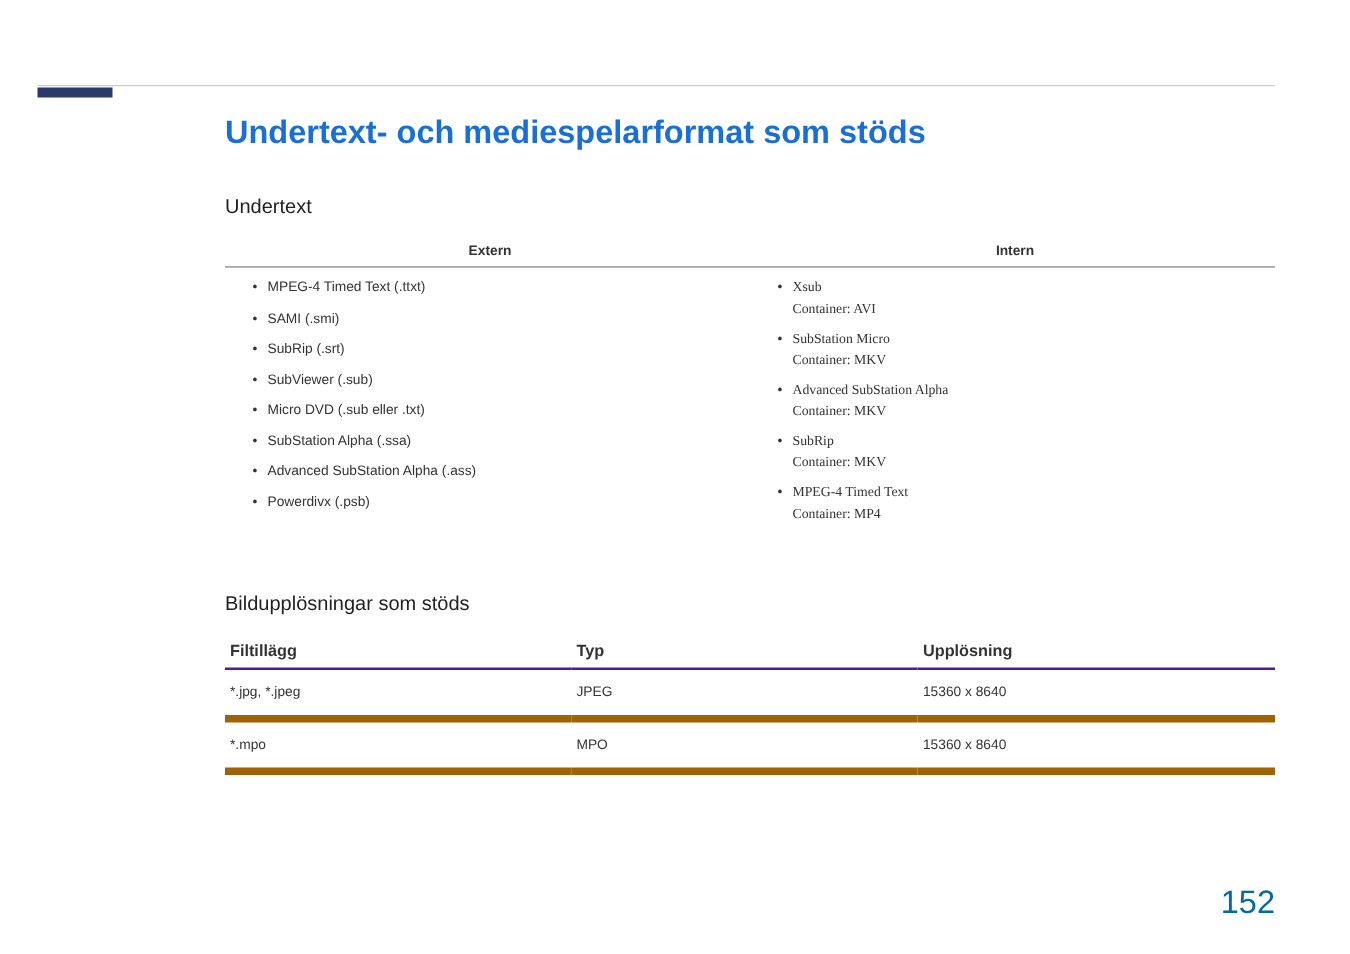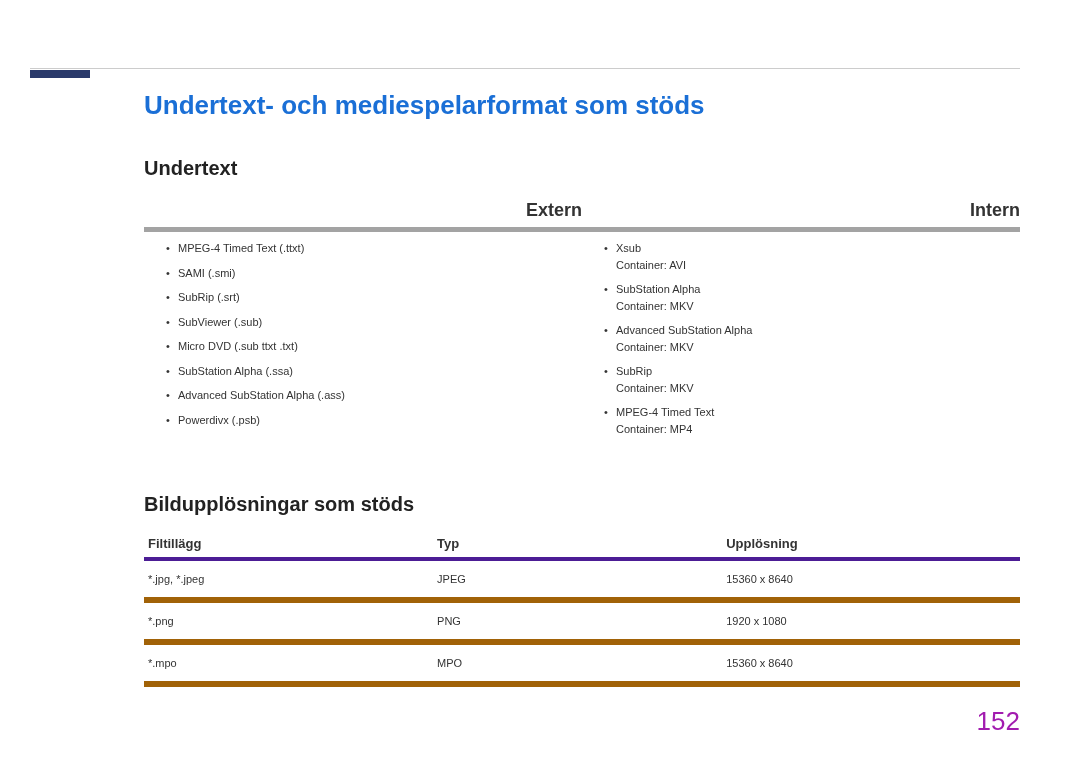--- a/index.html
+++ b/index.html
@@ -7,7 +7,7 @@
   .page { position: relative; width: 1080px; height: 763px; padding: 60px 60px 40px 60px; }
   .side-bar { position: absolute; left: 30px; top: 70px; width: 60px; height: 8px; background: #2a3a6b; }
   .hr-top { position: absolute; left: 30px; right: 60px; top: 68px; height: 1px; background: #ccc; }
-  .content { margin-left: 84px; margin-top: 30px; }
+  .content { margin-left: 120px; margin-top: 30px; }
   .main-title { color: #1a6fd6; font-size: 26px; font-weight: 600; margin-bottom: 36px; margin-top: 14px; }
   .section-title { color: #222; font-size: 20px; font-weight: 700; margin-bottom: 14px; }
   .subtitle-table { width: 100%; border-collapse: collapse; margin-bottom: 40px; }

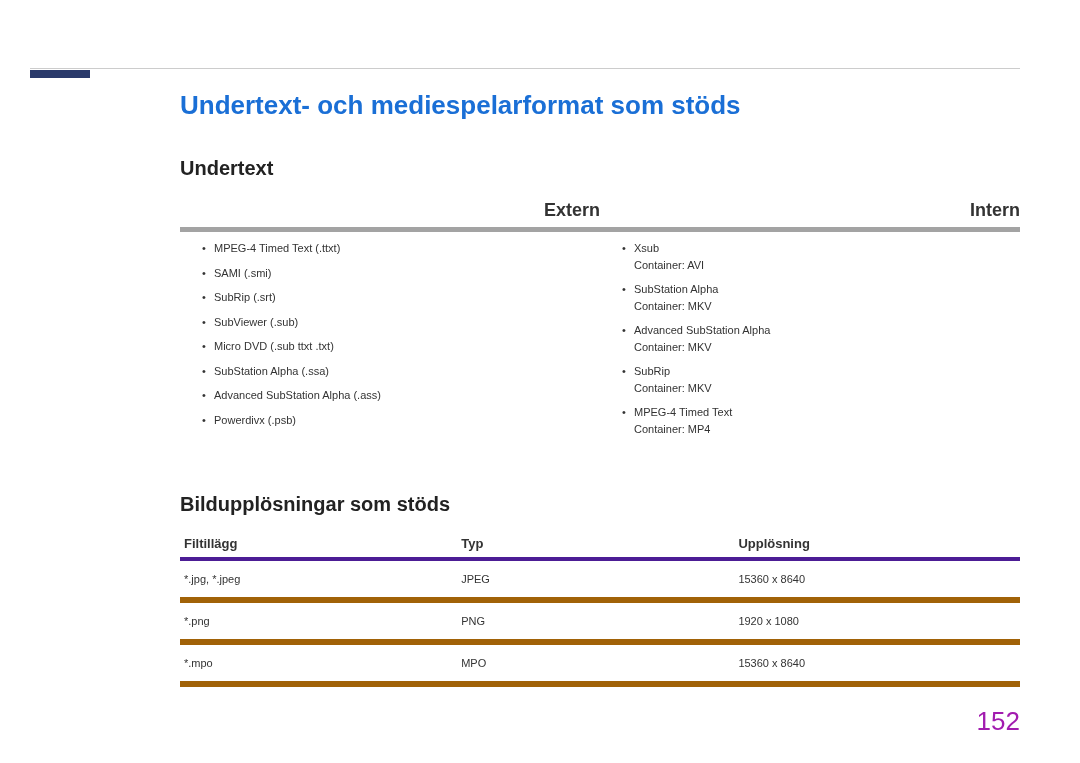--- a/index.html
+++ b/index.html
@@ -9,7 +9,7 @@
   .hr-top { position: absolute; left: 30px; right: 60px; top: 68px; height: 1px; background: #ccc; }
   .content { margin-left: 120px; margin-top: 30px; }
   .main-title { color: #1a6fd6; font-size: 26px; font-weight: 600; margin-bottom: 36px; margin-top: 14px; }
-  .section-title { color: #222; font-size: 20px; font-weight: 700; margin-bottom: 14px; }
+  .section-title { color: #222; font-size: 16px; font-weight: 400; margin-bottom: 14px; }
   .subtitle-table { width: 100%; border-collapse: collapse; margin-bottom: 40px; }
   .subtitle-table th { text-align: right; font-size: 18px; font-weight: 600; padding: 6px 0 6px 4px; border-bottom: 5px solid #a3a3a3; width: 50%; }
   .subtitle-table td { vertical-align: top; padding: 8px 4px 8px 4px; font-size: 11px; }

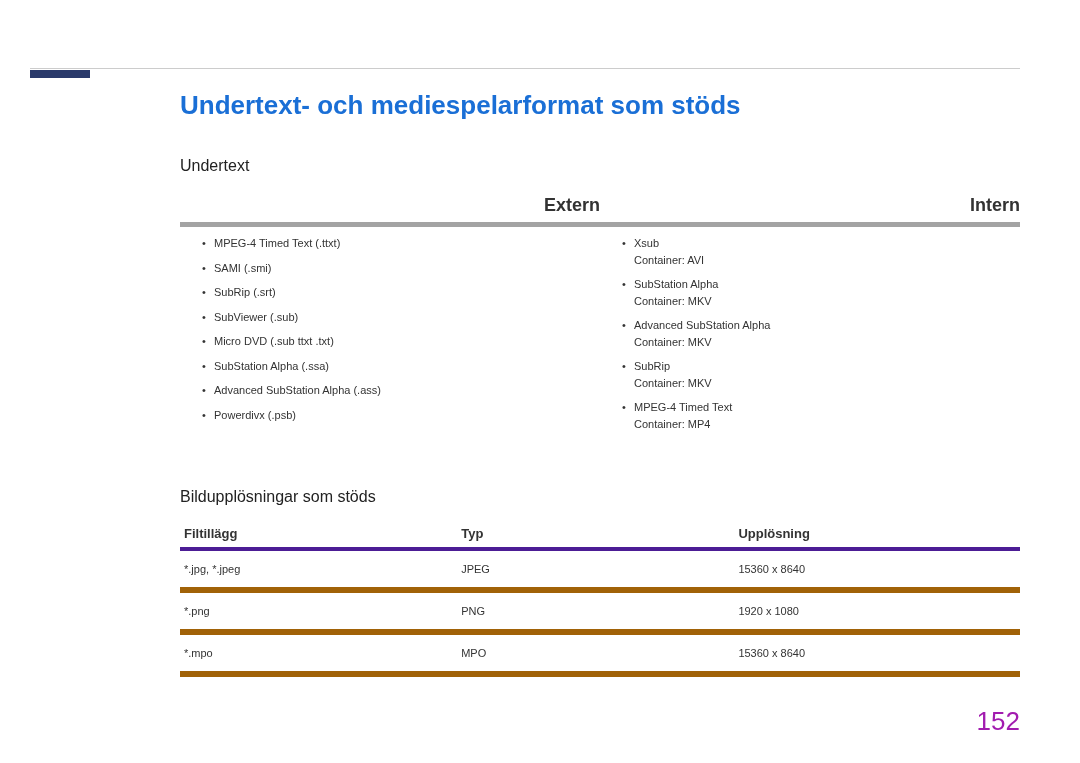--- a/index.html
+++ b/index.html
@@ -11,7 +11,7 @@
   .main-title { color: #1a6fd6; font-size: 26px; font-weight: 600; margin-bottom: 36px; margin-top: 14px; }
   .section-title { color: #222; font-size: 16px; font-weight: 400; margin-bottom: 14px; }
   .subtitle-table { width: 100%; border-collapse: collapse; margin-bottom: 40px; }
-  .subtitle-table th { text-align: right; font-size: 18px; font-weight: 600; padding: 6px 0 6px 4px; border-bottom: 5px solid #a3a3a3; width: 50%; }
+  .subtitle-table th { text-align: center; font-size: 11px; font-weight: 600; padding: 6px 0 6px 4px; border-bottom: 1px solid #a3a3a3; width: 50%; }
   .subtitle-table td { vertical-align: top; padding: 8px 4px 8px 4px; font-size: 11px; }
   .bullet-list { list-style: none; padding-left: 18px; }
   .bullet-list li { position: relative; padding-left: 12px; margin-bottom: 8px; line-height: 1.5; }

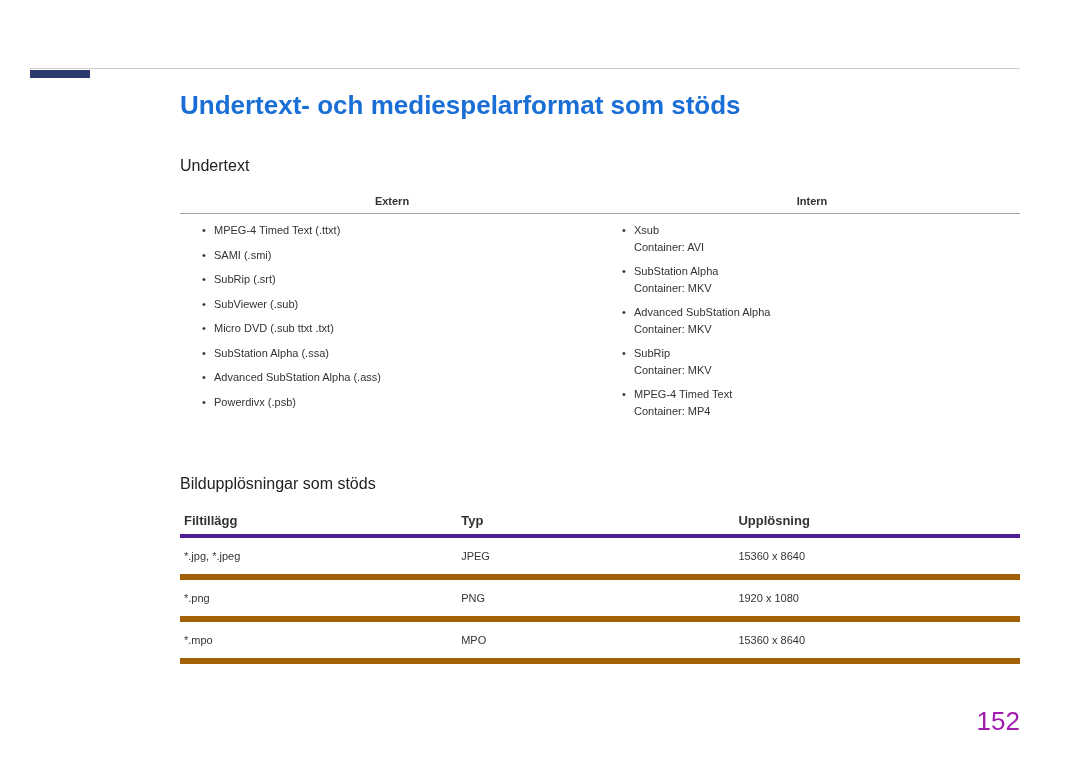--- a/index.html
+++ b/index.html
@@ -16,7 +16,7 @@
   .bullet-list { list-style: none; padding-left: 18px; }
   .bullet-list li { position: relative; padding-left: 12px; margin-bottom: 8px; line-height: 1.5; }
   .bullet-list li::before { content: "•"; position: absolute; left: 0; color: #333; }
-  .sub-line { display: block; color: #333; }
+  .sub-line { display: block; color: #333; font-family: Liberation Serif, serif; }
   .res-table { width: 100%; border-collapse: collapse; }
   .res-table th { text-align: left; font-size: 13px; font-weight: 600; padding: 6px 4px 6px 4px; border-bottom: 4px solid #4c1d95; }
   .res-table td { font-size: 11px; padding: 12px 4px; border-bottom: 6px solid #a16207; }

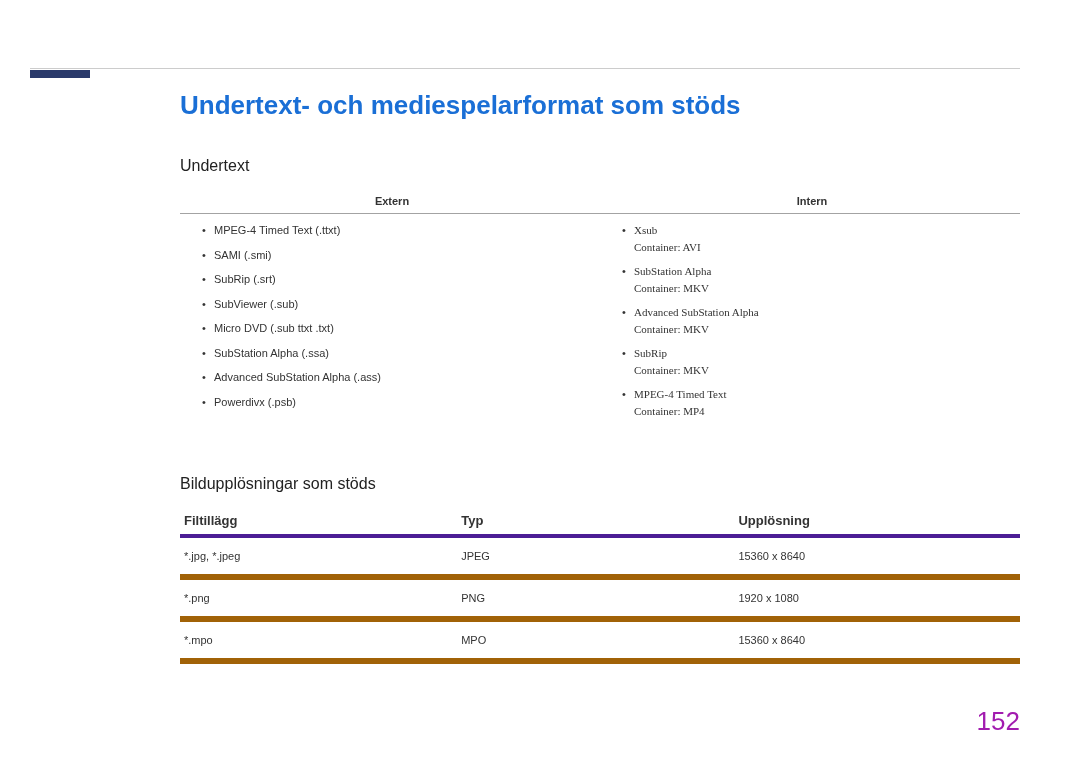--- a/index.html
+++ b/index.html
@@ -65,7 +65,7 @@
                 <span class="sub-line">Container: AVI</span>
               </li>
               <li>
-                <span class="sub-line">SubStation Alpha</span>
+                <span class="sub-line">SubStation Micro</span>
                 <span class="sub-line">Container: MKV</span>
               </li>
               <li>

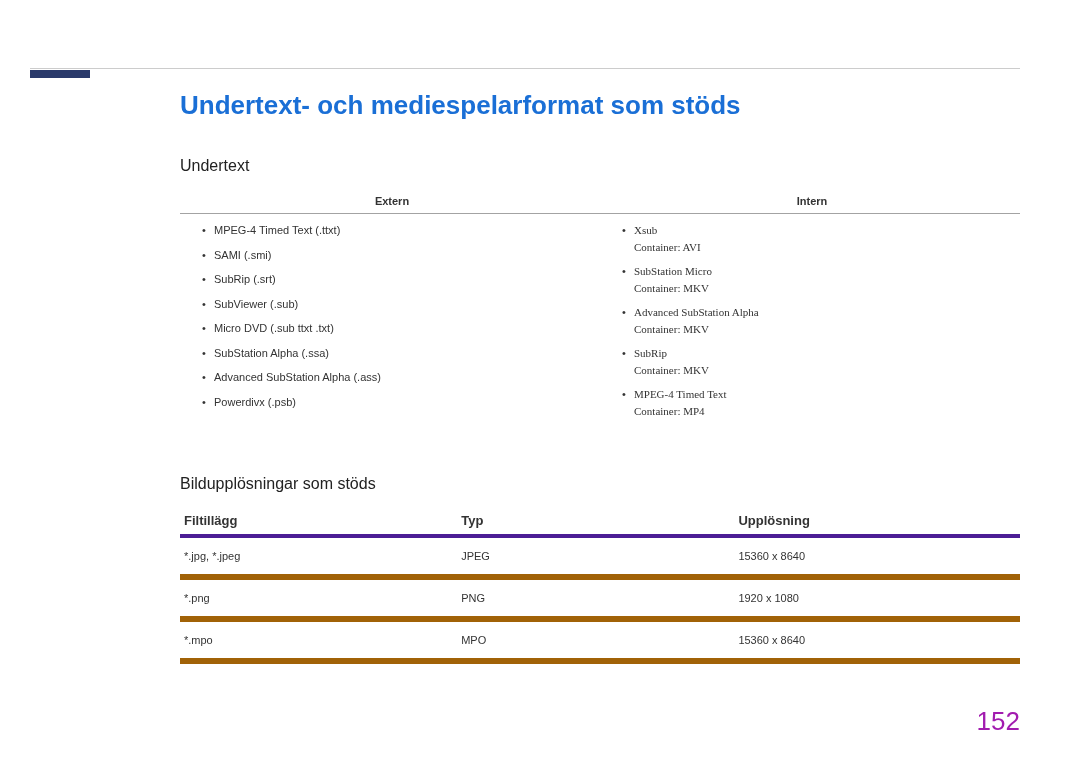--- a/index.html
+++ b/index.html
@@ -52,7 +52,7 @@
               <li>SAMI (.smi)</li>
               <li>SubRip (.srt)</li>
               <li>SubViewer (.sub)</li>
-              <li>Micro DVD (.sub ttxt .txt)</li>
+              <li>Micro DVD (.sub eller .txt)</li>
               <li>SubStation Alpha (.ssa)</li>
               <li>Advanced SubStation Alpha (.ass)</li>
               <li>Powerdivx (.psb)</li>

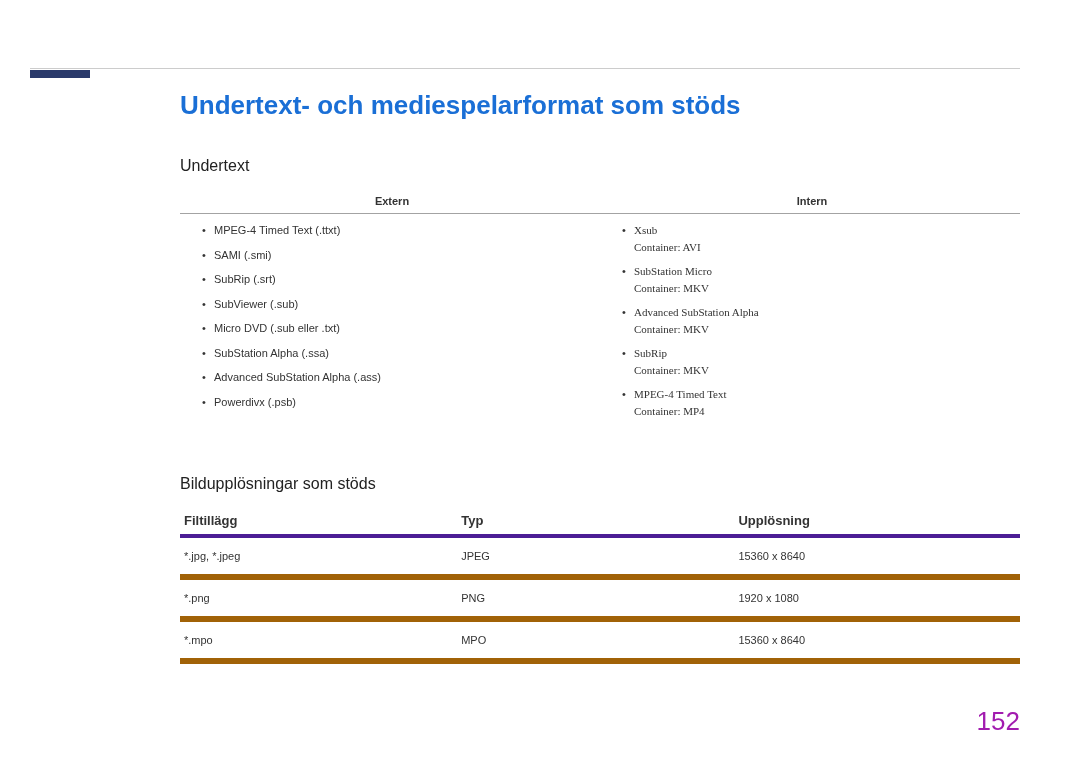--- a/index.html
+++ b/index.html
@@ -18,7 +18,7 @@
   .bullet-list li::before { content: "•"; position: absolute; left: 0; color: #333; }
   .sub-line { display: block; color: #333; font-family: Liberation Serif, serif; }
   .res-table { width: 100%; border-collapse: collapse; }
-  .res-table th { text-align: left; font-size: 13px; font-weight: 600; padding: 6px 4px 6px 4px; border-bottom: 4px solid #4c1d95; }
+  .res-table th { text-align: left; font-size: 13px; font-weight: 600; padding: 6px 4px 6px 4px; border-bottom: 2px solid #4c1d95; }
   .res-table td { font-size: 11px; padding: 12px 4px; border-bottom: 6px solid #a16207; }
   .res-table th:nth-child(1), .res-table td:nth-child(1) { width: 33%; }
   .res-table th:nth-child(2), .res-table td:nth-child(2) { width: 33%; }

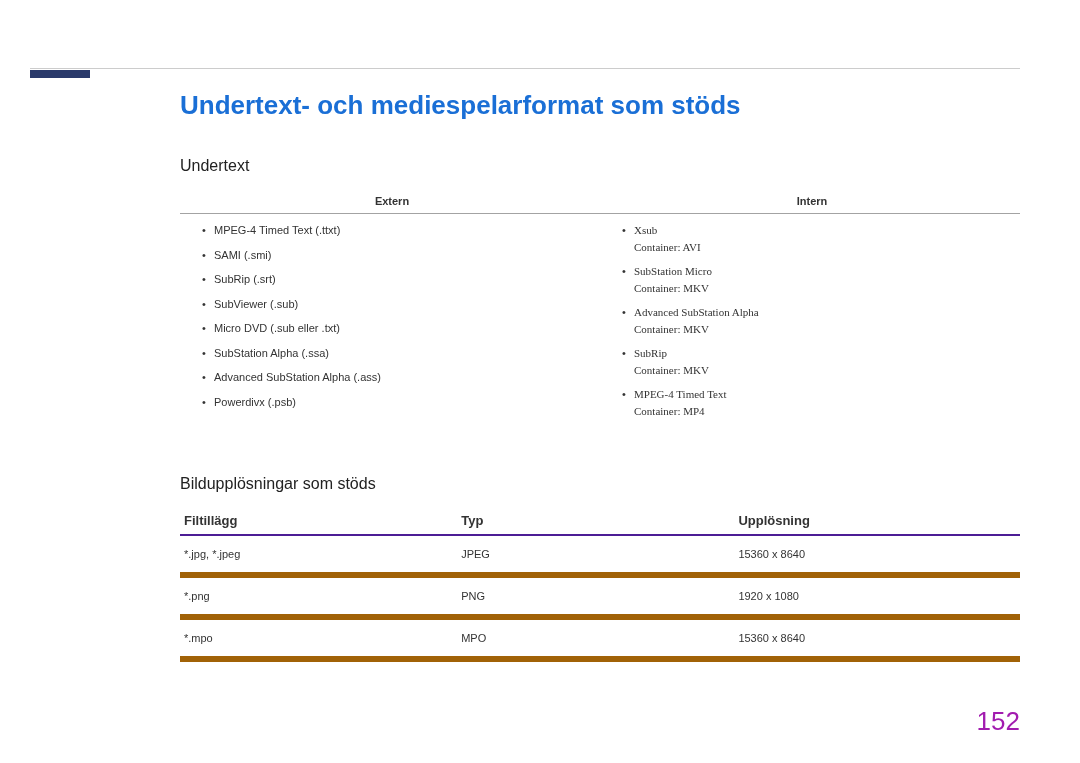--- a/index.html
+++ b/index.html
@@ -103,11 +103,6 @@
           <td>15360 x 8640</td>
         </tr>
         <tr>
-          <td>*.png</td>
-          <td>PNG</td>
-          <td>1920 x 1080</td>
-        </tr>
-        <tr>
           <td>*.mpo</td>
           <td>MPO</td>
           <td>15360 x 8640</td>

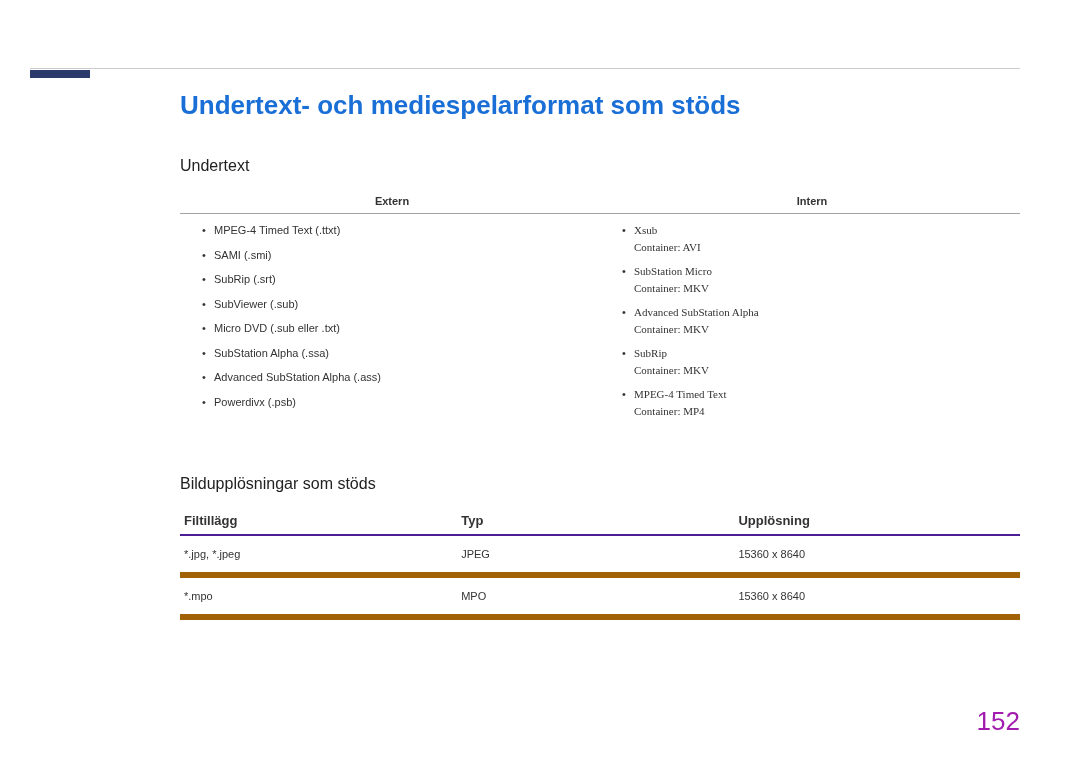--- a/index.html
+++ b/index.html
@@ -23,7 +23,7 @@
   .res-table th:nth-child(1), .res-table td:nth-child(1) { width: 33%; }
   .res-table th:nth-child(2), .res-table td:nth-child(2) { width: 33%; }
   .res-table th:nth-child(3), .res-table td:nth-child(3) { width: 34%; }
-  .page-number { position: absolute; right: 60px; bottom: 26px; font-size: 26px; color: #a21caf; font-weight: 300; }
+  .page-number { position: absolute; right: 60px; bottom: 26px; font-size: 26px; color: #0369a1; font-weight: 300; }
 </style>
 </head>
 <body>

